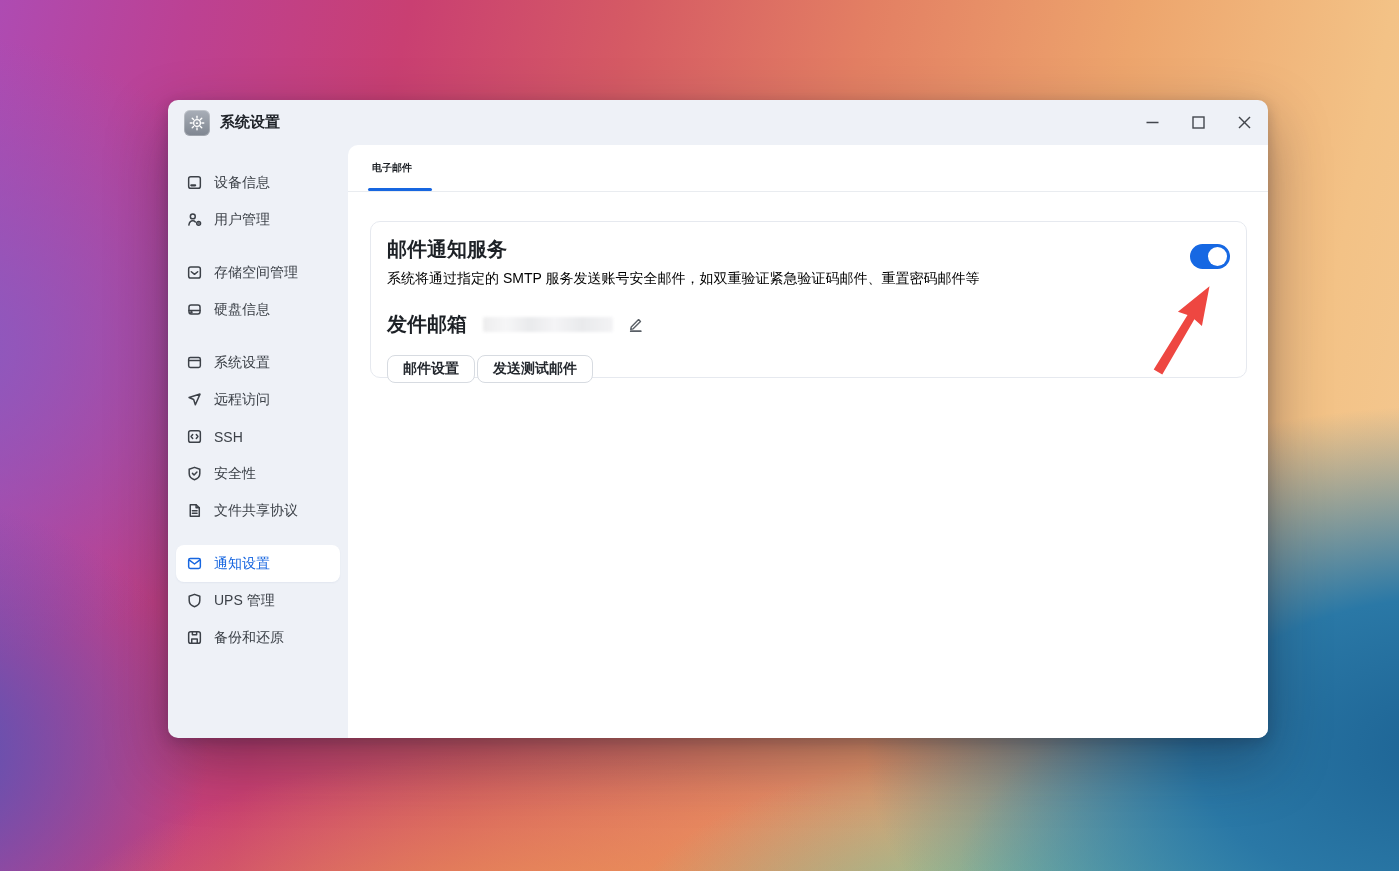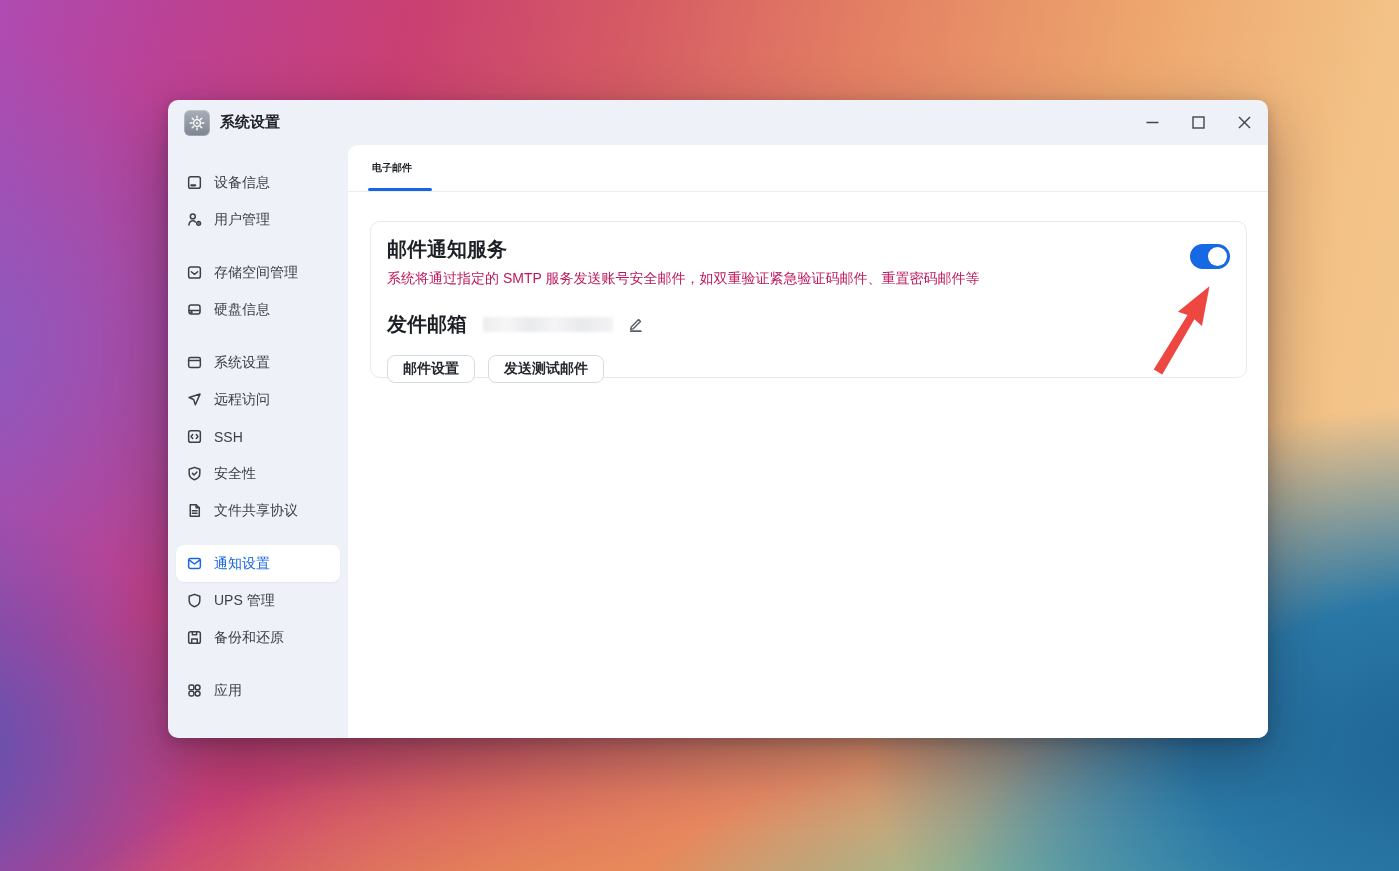--- a/index.html
+++ b/index.html
@@ -53,7 +53,7 @@
   .card{position:relative;margin:29px 21px 0 22px;width:877px;height:157px;box-sizing:border-box;
     border:1px solid #e6e9ef;border-radius:10px;background:#fff;padding:14px 16px;}
   .card-title{font-size:20px;font-weight:bold;color:#1d2126;}
-  .card-desc{margin-top:7px;font-size:14px;color:#be185d;white-space:nowrap;}
+  .card-desc{margin-top:7px;font-size:14px;color:#000000;white-space:nowrap;}
   .sender-row{margin-top:23px;display:flex;align-items:center;}
   .sender-label{font-size:20px;font-weight:bold;color:#1d2126;}
   .sender-blur{width:130px;height:15px;margin-left:16px;border-radius:2px;

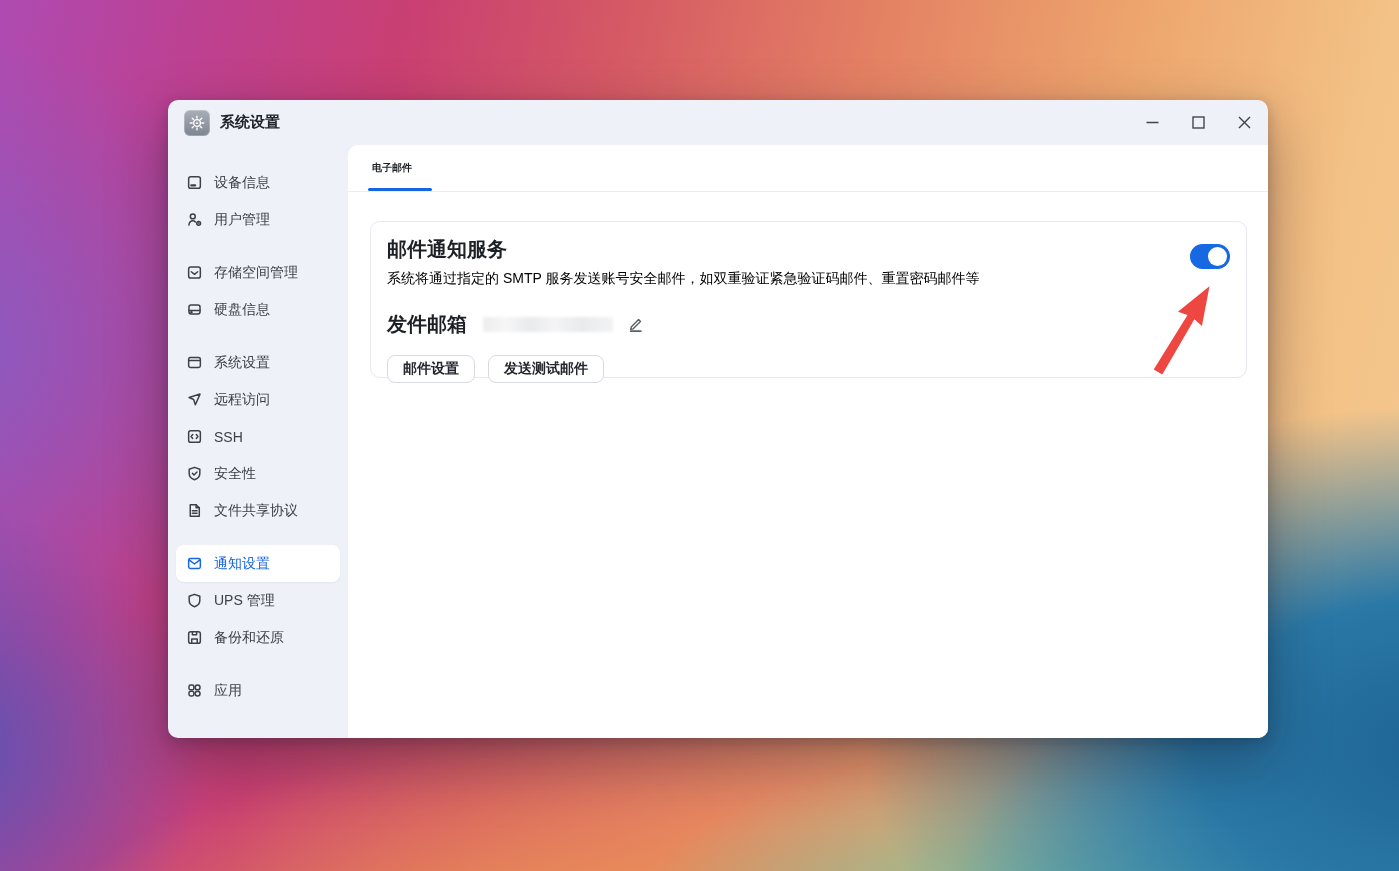--- a/index.html
+++ b/index.html
@@ -60,7 +60,7 @@
     background:linear-gradient(90deg,#ededee 0%,#f6f6f7 18%,#e9eaec 36%,#f4f4f6 55%,#e9eaec 76%,#f3f3f5 100%);
     filter:blur(1.5px);}
   .edit-btn{margin-left:14px;display:flex;align-items:center;cursor:pointer;}
-  .btn-row{margin-top:17px;display:flex;gap:13px;}
+  .btn-row{margin-top:17px;display:flex;gap:2px;}
   .btn{height:28px;padding:0 15px;display:flex;align-items:center;background:#fff;
     border:1px solid #d7dbe1;border-radius:8px;font-size:14px;font-weight:bold;color:#24282e;cursor:pointer;
     font-family:"Liberation Sans","DejaVu Sans",sans-serif;}

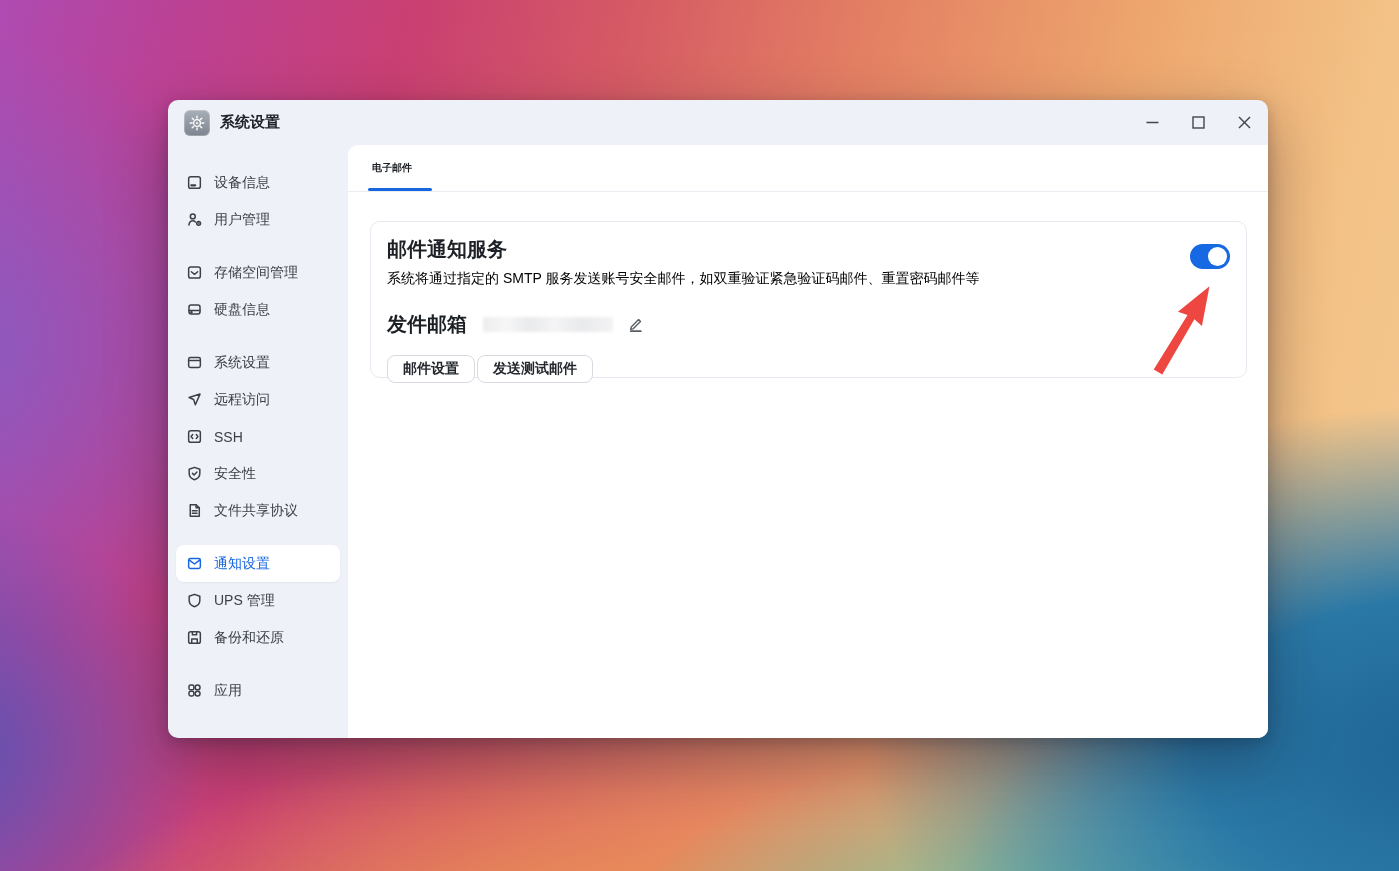--- a/index.html
+++ b/index.html
@@ -210,17 +210,6 @@
           <span>备份和还原</span>
         </div>
       </div>
-      <div class="nav-group">
-        <div class="nav-item">
-          <svg width="17" height="17" viewBox="0 0 16 16" fill="none" stroke="currentColor" stroke-width="1.4" stroke-linecap="round" stroke-linejoin="round">
-              <rect x="2.8" y="2.8" width="4.6" height="4.6" rx="1.6"></rect>
-              <rect x="8.6" y="2.8" width="4.6" height="4.6" rx="2.3"></rect>
-              <rect x="2.8" y="8.6" width="4.6" height="4.6" rx="1.6"></rect>
-              <rect x="8.6" y="8.6" width="4.6" height="4.6" rx="2.3"></rect>
-            </svg>
-          <span>应用</span>
-        </div>
-      </div>
     </div>
   </div>
 

